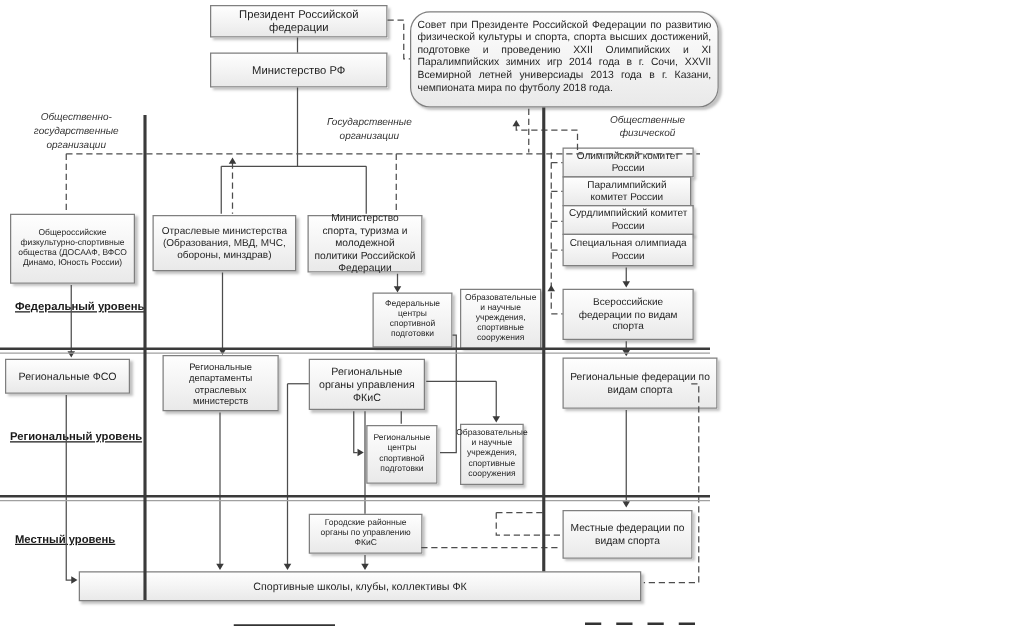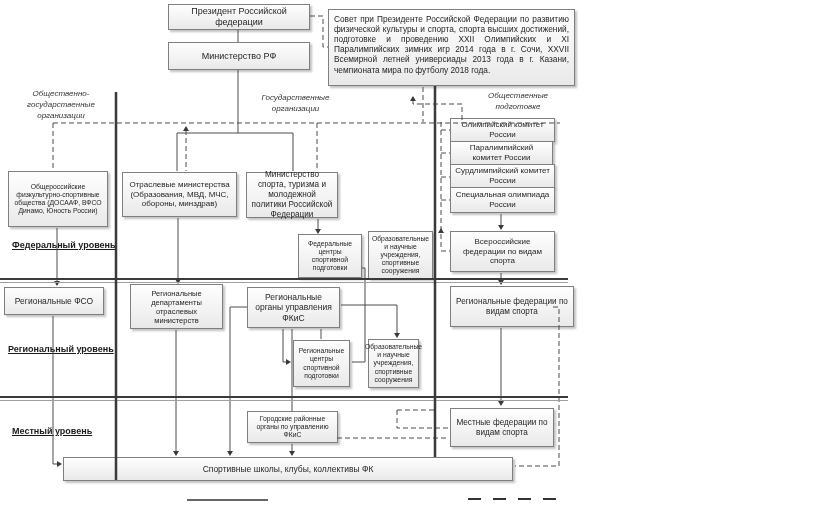--- a/index.html
+++ b/index.html
@@ -15,7 +15,7 @@
     display:flex;align-items:center;justify-content:center;
     text-align:center;line-height:1.2;padding:1px 3px;color:#1f1f1f;
   }
-  .box.justify{display:block;text-align:justify;padding:4px 5px;line-height:1.22;}
+  .box.justify{display:block;text-align:justify;padding:4px 5px;line-height:1.22;border-radius:16px;}
   .collabel{position:absolute;font-style:italic;font-size:8px;text-align:center;color:#333;line-height:1.35;}
   .levlabel{position:absolute;font-weight:bold;font-size:9px;text-decoration:underline;color:#1a1a1a;white-space:nowrap;}
   .legendlabel{position:absolute;font-weight:bold;font-size:7.6px;color:#2a2a2a;white-space:nowrap;margin-top:16px;}

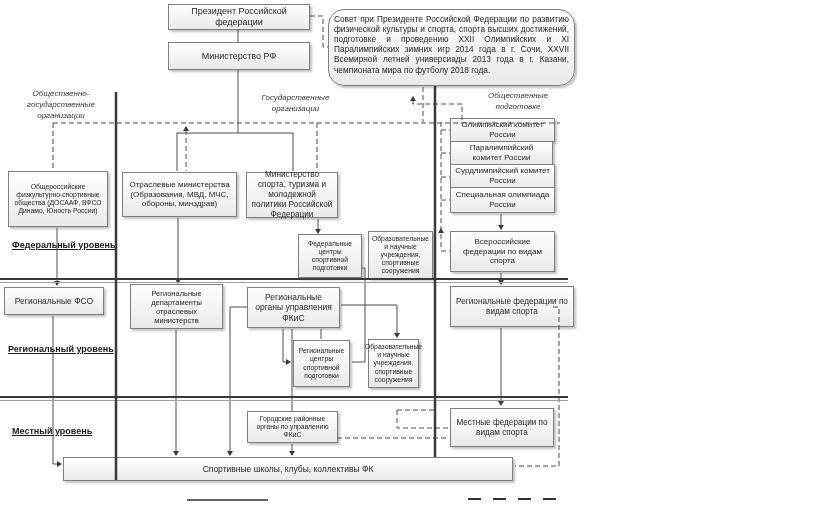--- a/index.html
+++ b/index.html
@@ -55,7 +55,7 @@
 
   <div class="collabel" style="left:8px;top:89px;width:106px">Общественно-государственные организации</div>
   <div class="collabel" style="left:248px;top:93px;width:95px">Государственные организации</div>
-  <div class="collabel" style="left:478px;top:91px;width:80px">Общественные подготовке</div>
+  <div class="collabel" style="left:478px;top:91px;width:80px">Общественные физической</div>
 
   <div class="levlabel" style="left:12px;top:240px">Федеральный уровень</div>
   <div class="levlabel" style="left:8px;top:344px">Региональный уровень</div>

